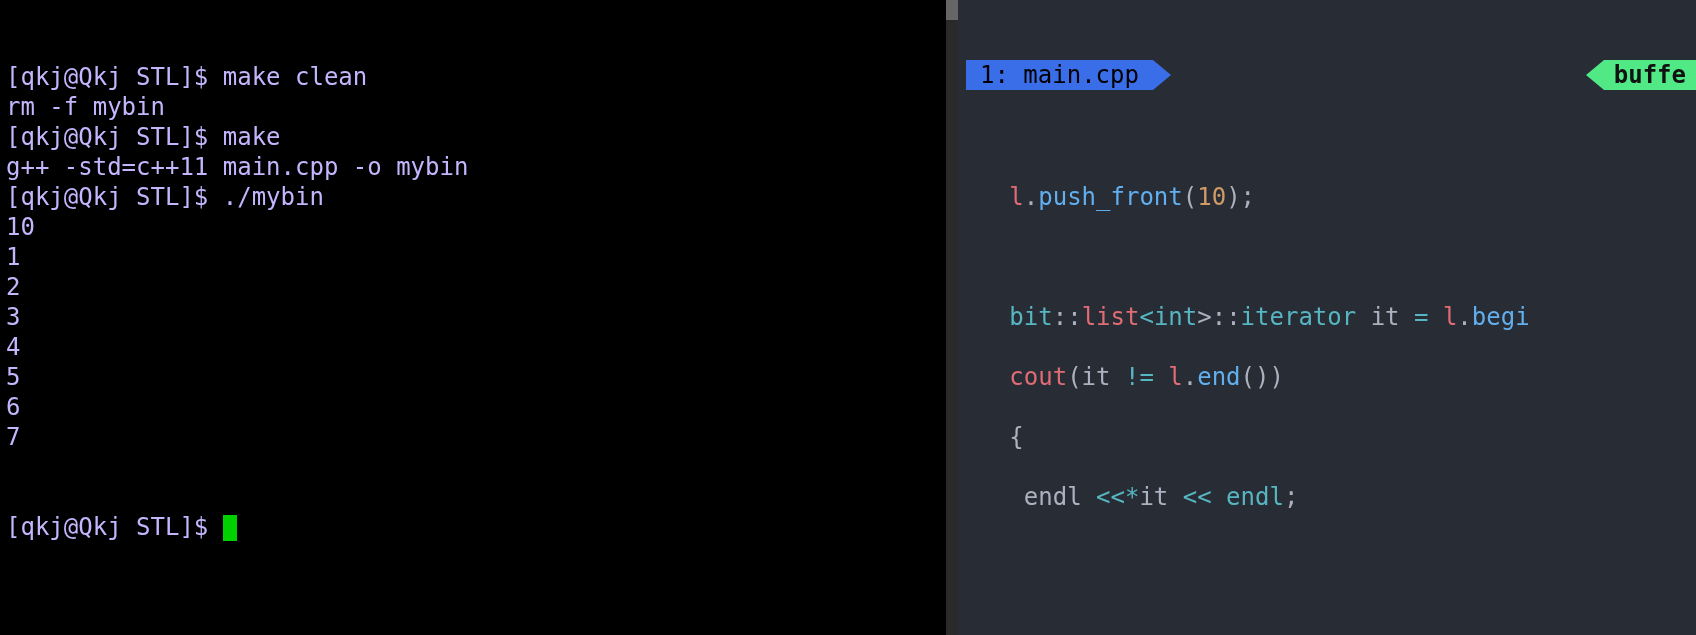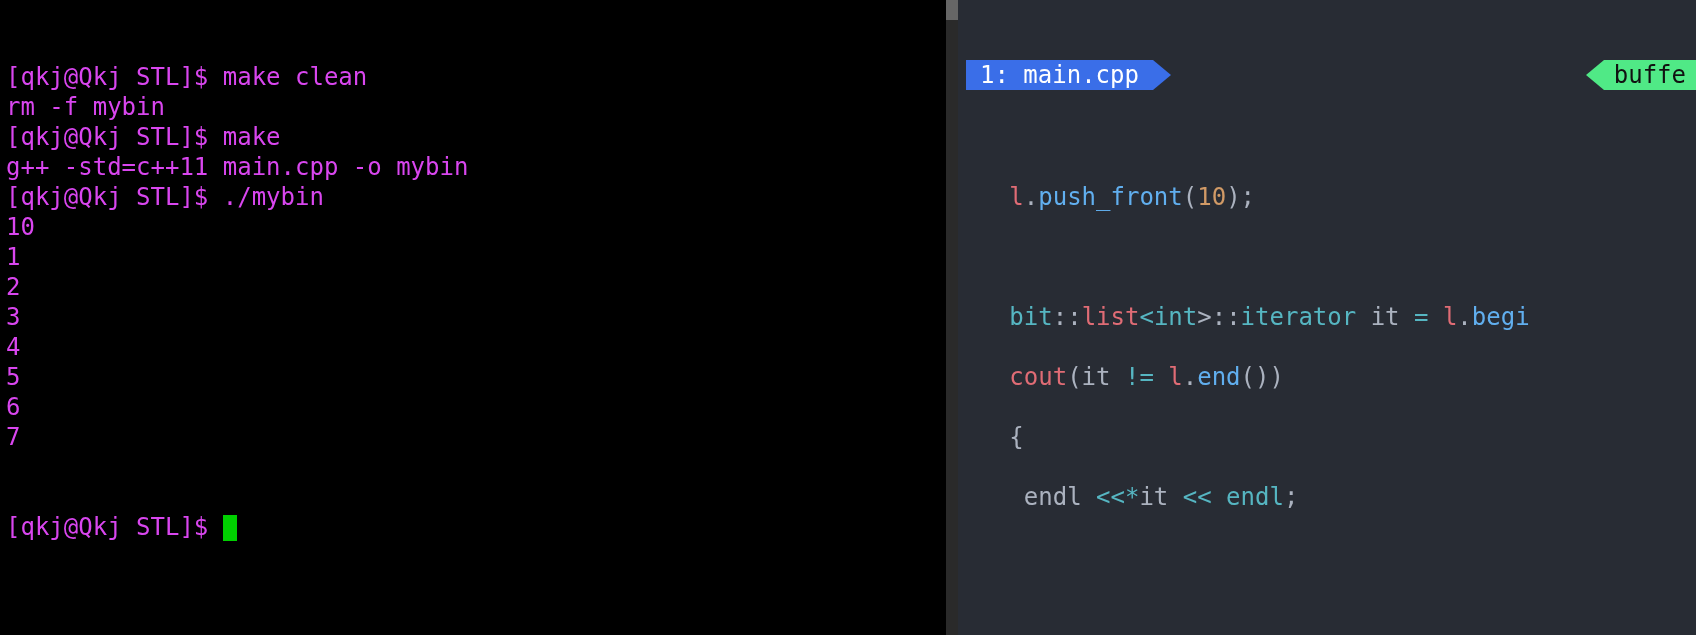--- a/index.html
+++ b/index.html
@@ -22,7 +22,7 @@
     width: 958px;
     height: 100%;
     background: #000;
-    color: #d946ef;
+    color: #c4b5fd;
     white-space: pre;
     padding-left: 6px;
     padding-top: 2px;

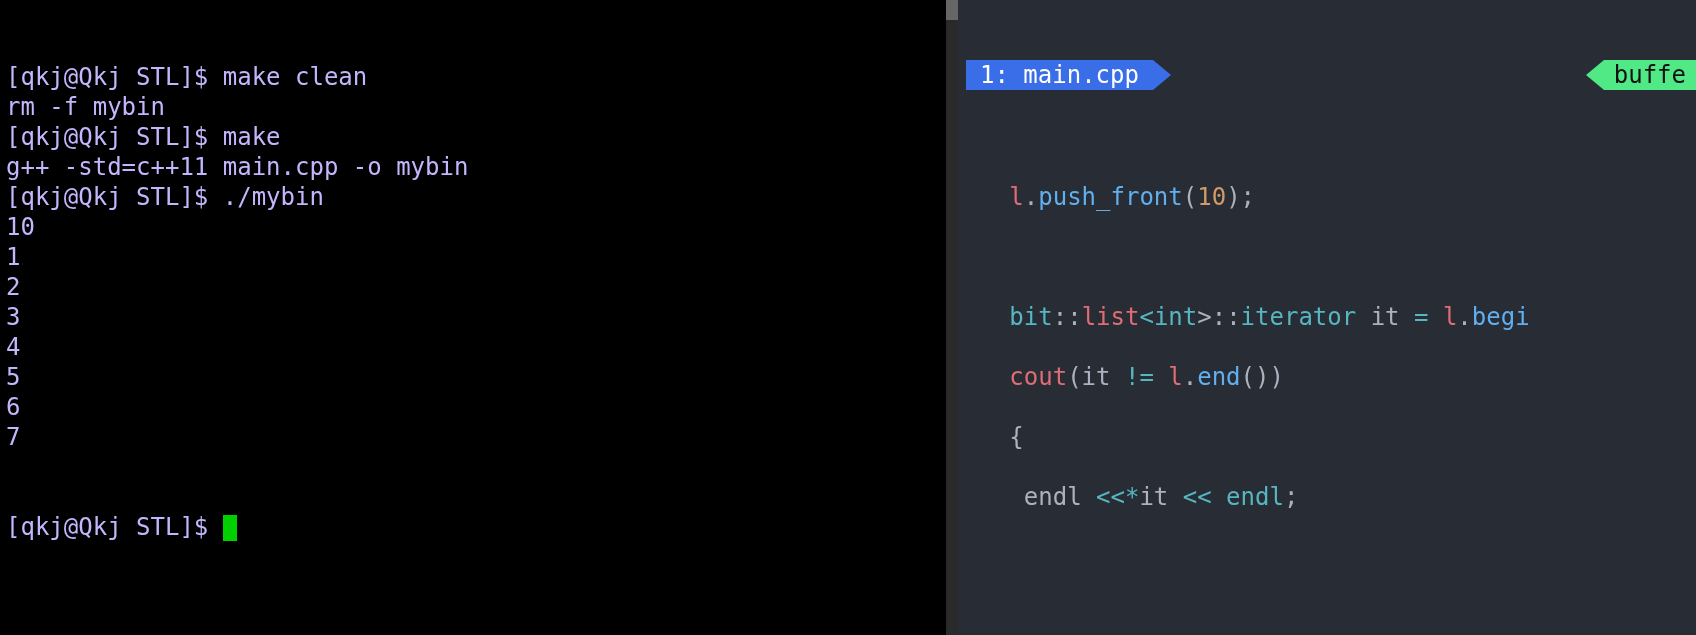--- a/index.html
+++ b/index.html
@@ -61,7 +61,7 @@
   }
   .tab {
     background: #3a6ee8;
-    color: #ffffff;
+    color: #000000;
     padding: 0 14px;
     display: flex;
     align-items: center;

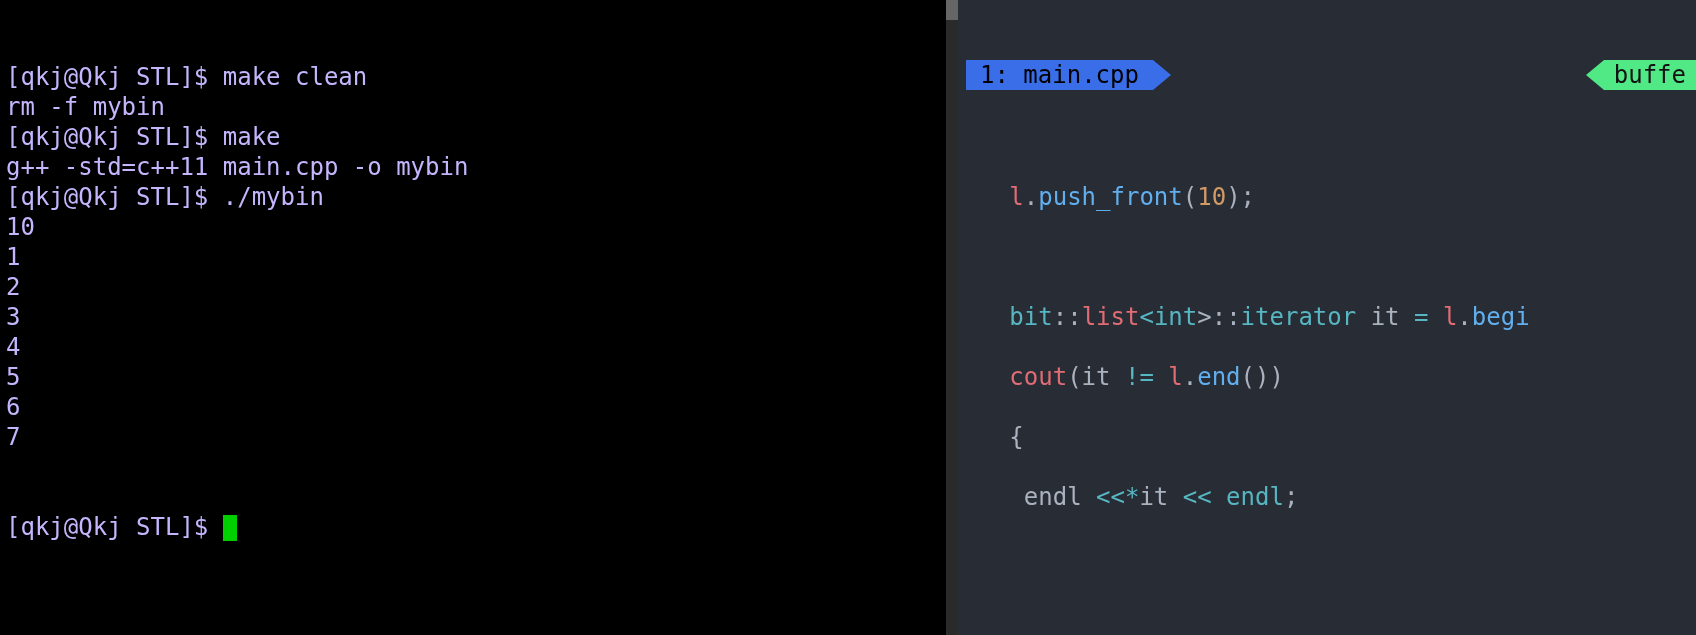--- a/index.html
+++ b/index.html
@@ -88,6 +88,7 @@
     align-items: center;
     position: relative;
     height: 30px;
+    font-weight: bold;
   }
   .tab-right::before {
     content: "";

